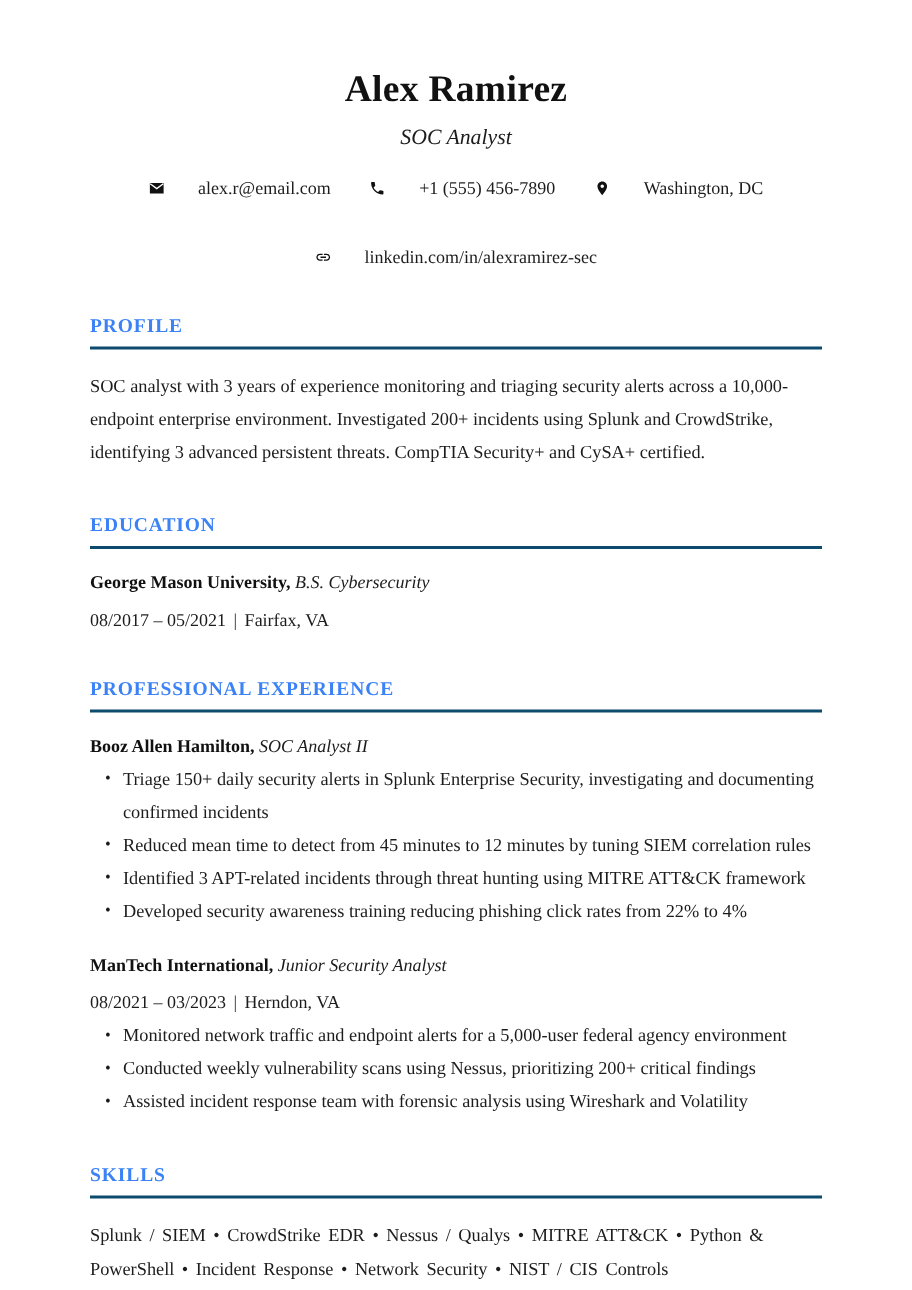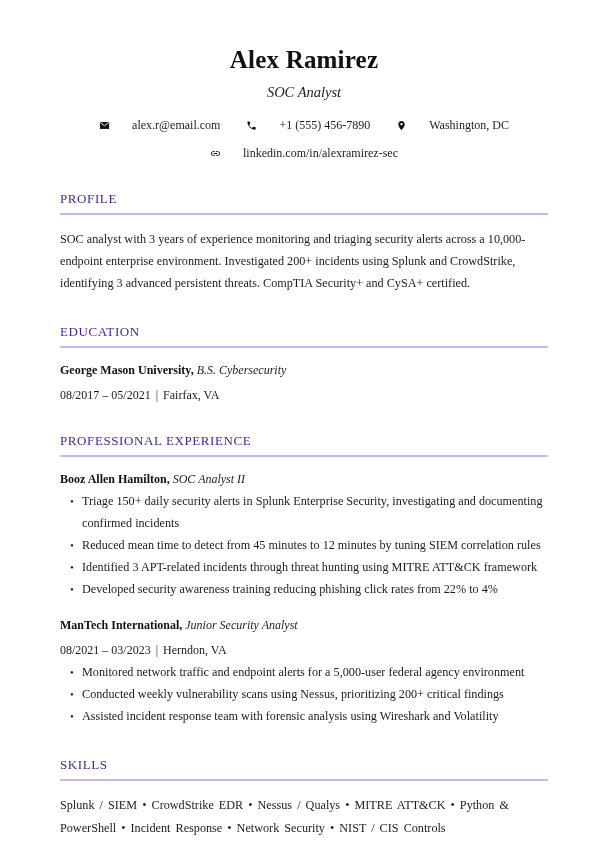--- a/index.html
+++ b/index.html
@@ -42,7 +42,7 @@
     align-items: center;
     gap: 26px;
   }
-  .contact-row.second { margin-top: 13px; }
+  .contact-row.second { margin-top: 31px; }
   .contact-item {
     display: flex;
     align-items: center;

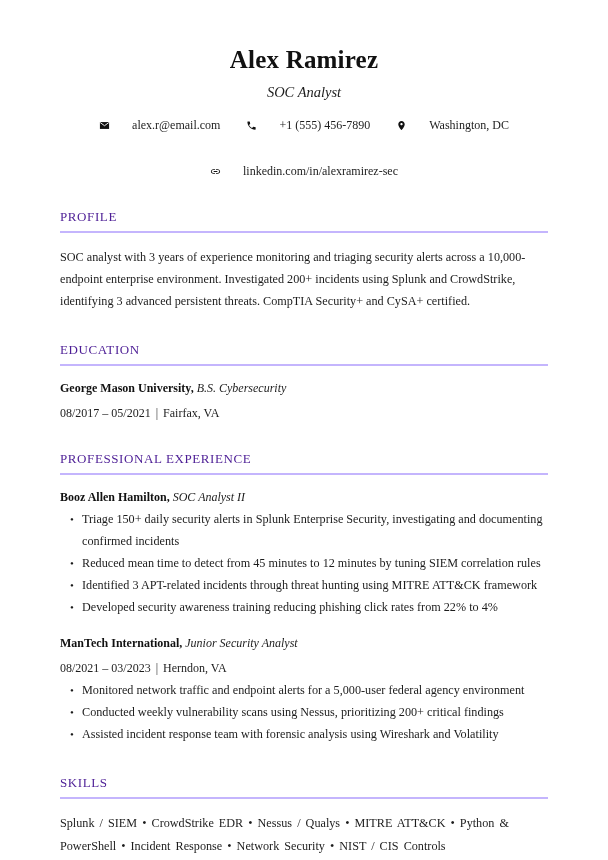--- a/index.html
+++ b/index.html
@@ -57,10 +57,10 @@
   .section { margin-top: 30px; }
   .section-heading {
     font-size: 13px;
-    font-weight: 400;
+    font-weight: 700;
     letter-spacing: 0.6px;
-    color: #4c1d95;
-    border-bottom: 2px solid #c4b5fd;
+    color: #3b82f6;
+    border-bottom: 2px solid #0c4a6e;
     padding-bottom: 6px;
   }
   .profile-text {

